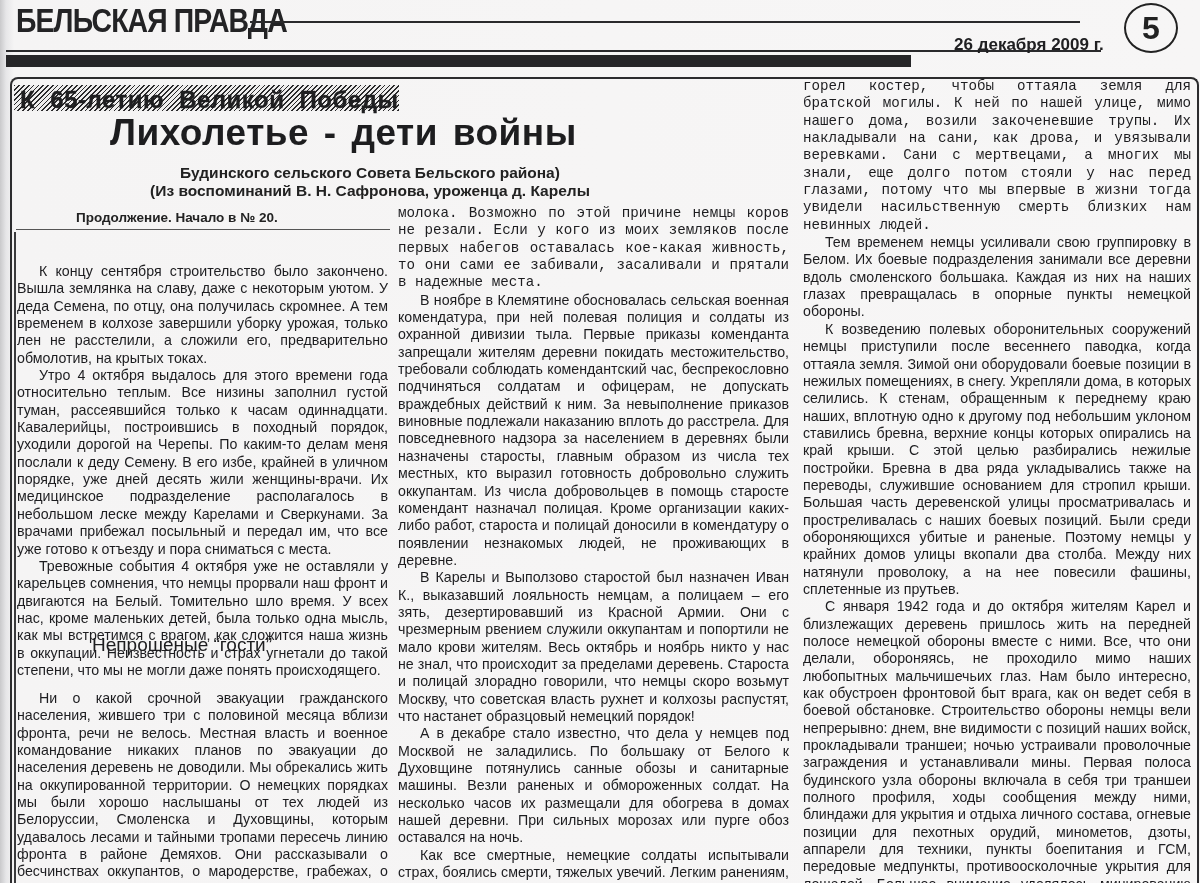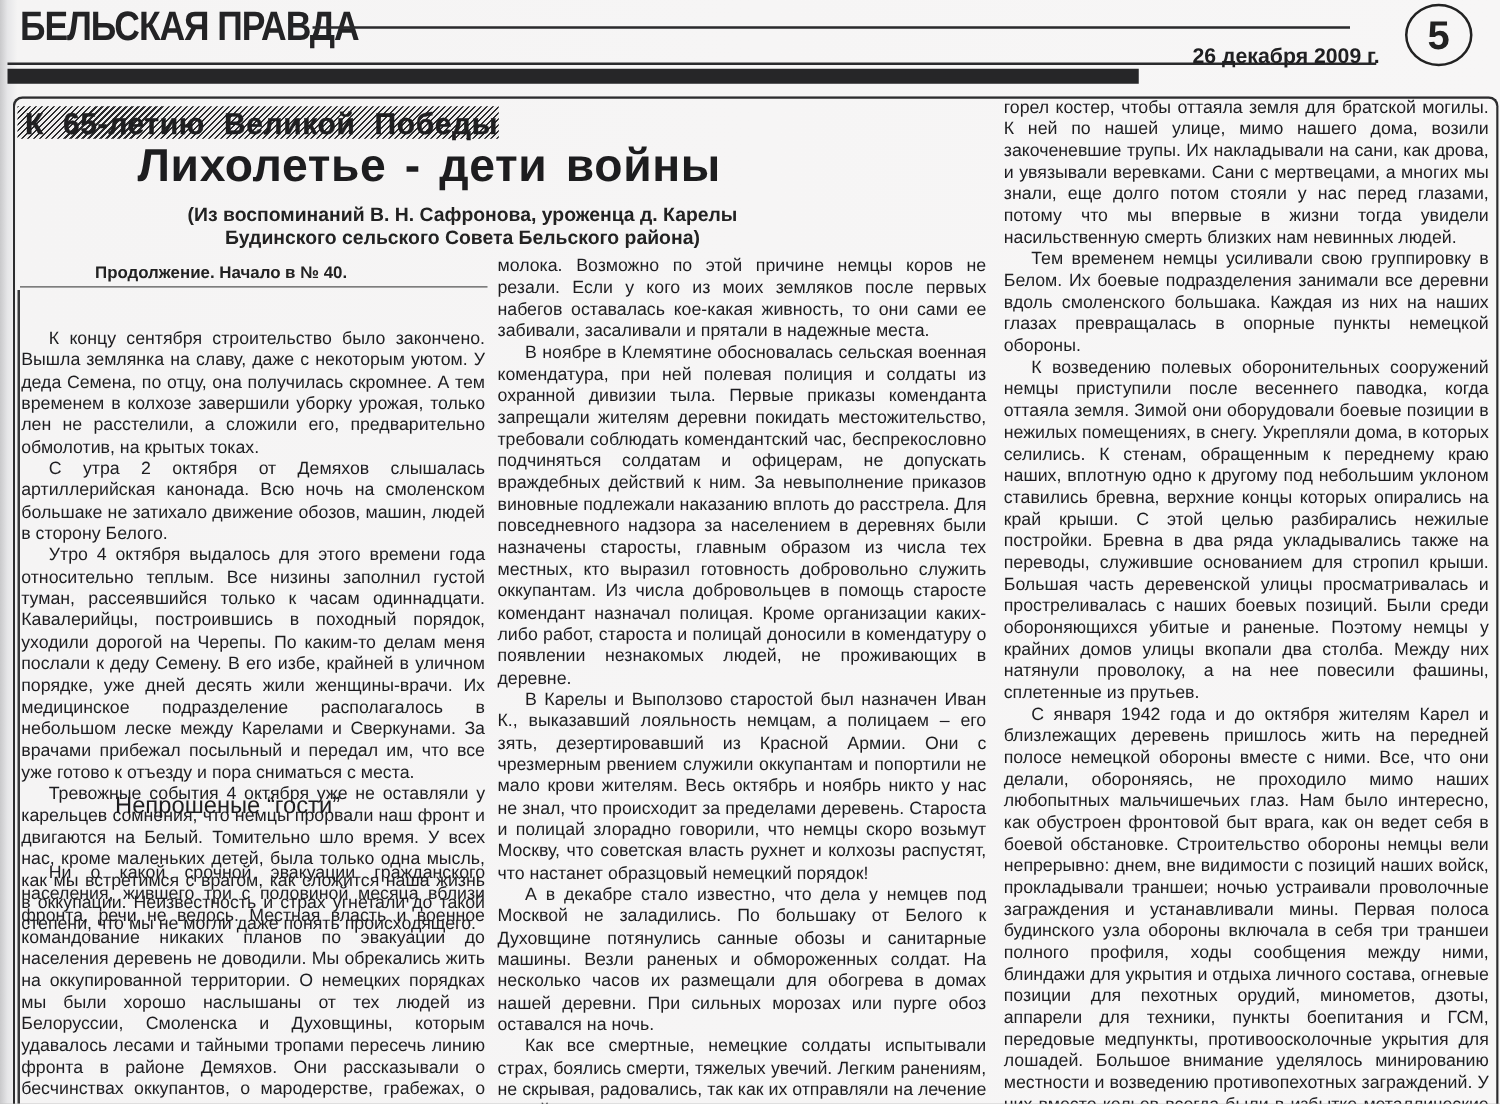--- a/index.html
+++ b/index.html
@@ -54,7 +54,7 @@
     position:absolute; font-size:14.2px; line-height:17.35px; text-align:justify; color:#1d1d20;
   }
   .col p { margin:0; text-indent:22px; }
-  .col p.cont { text-indent:0; }
+  .col p.cont { text-indent:0;font-family:Liberation Mono, monospace; }
   .col-left { left:17px; top:232px; width:371px;margin-top:31px; }
   .col-left.lower { top:659px; }
   .col-mid { left:398px; top:205px; width:391px; }

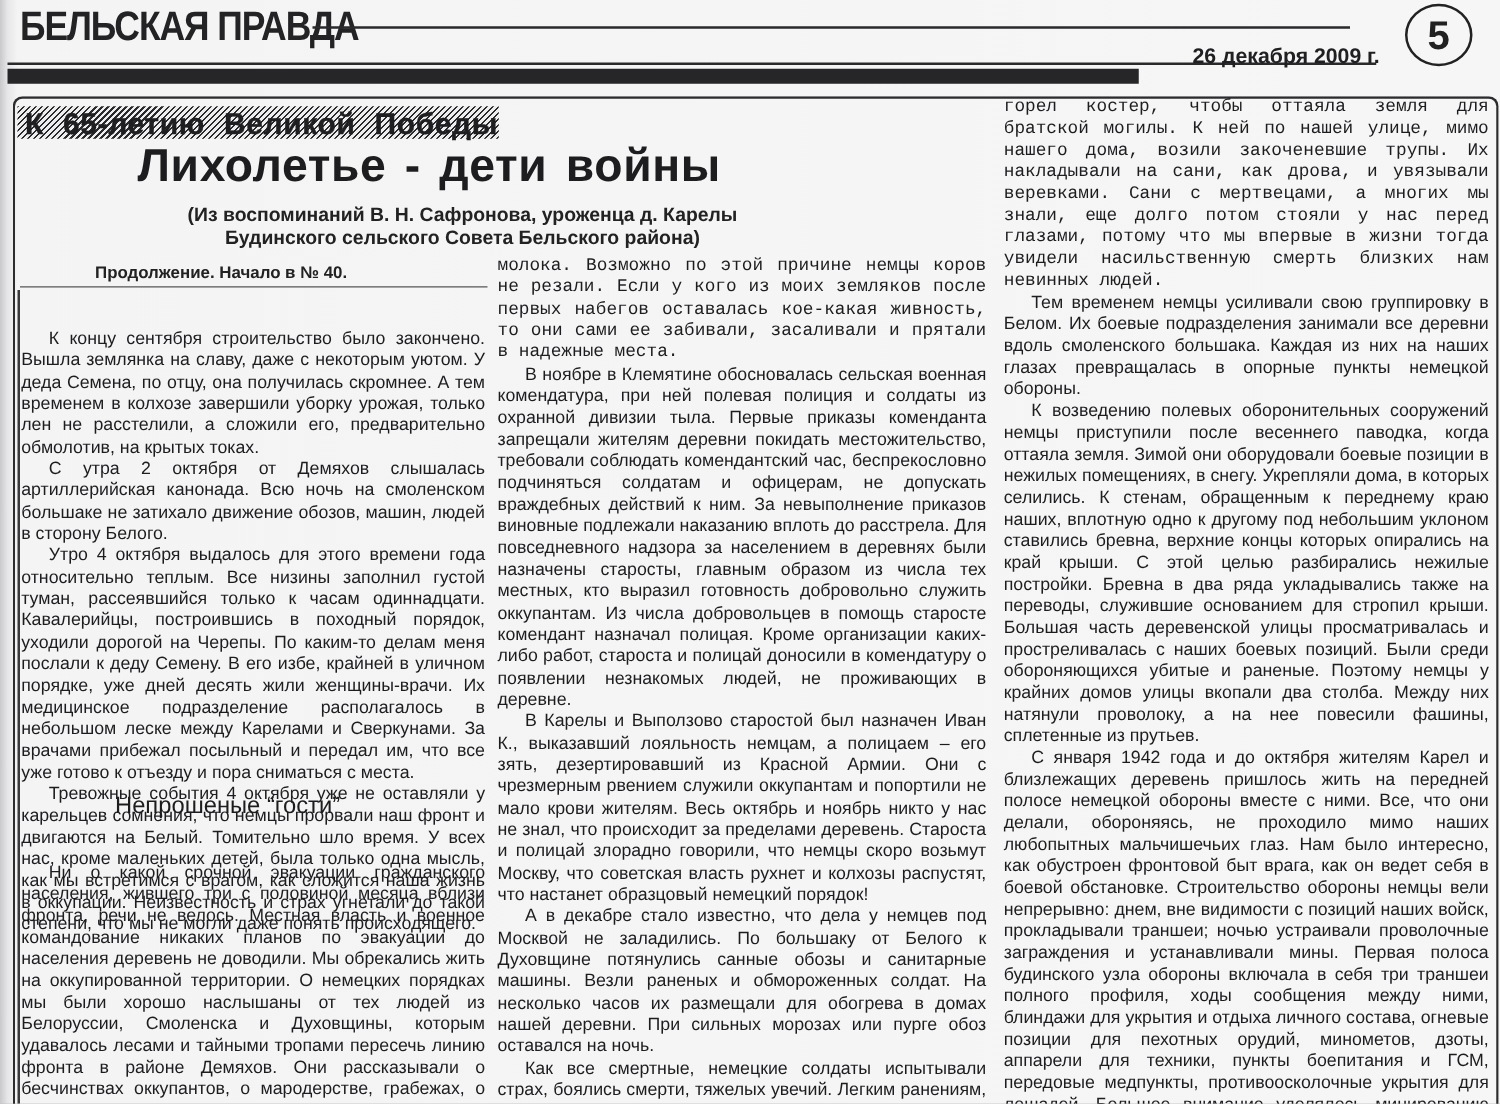--- a/index.html
+++ b/index.html
@@ -84,8 +84,8 @@
 
   <div class="title">Лихолетье - дети войны</div>
   <div class="subtitle">
+    <div>Будинского сельского Совета Бельского района)</div>
     <div>(Из воспоминаний В. Н. Сафронова, уроженца д. Карелы</div>
-    <div>Будинского сельского Совета Бельского района)</div>
   </div>
 
   <div class="continued">Продолжение. Начало в № 40.</div>

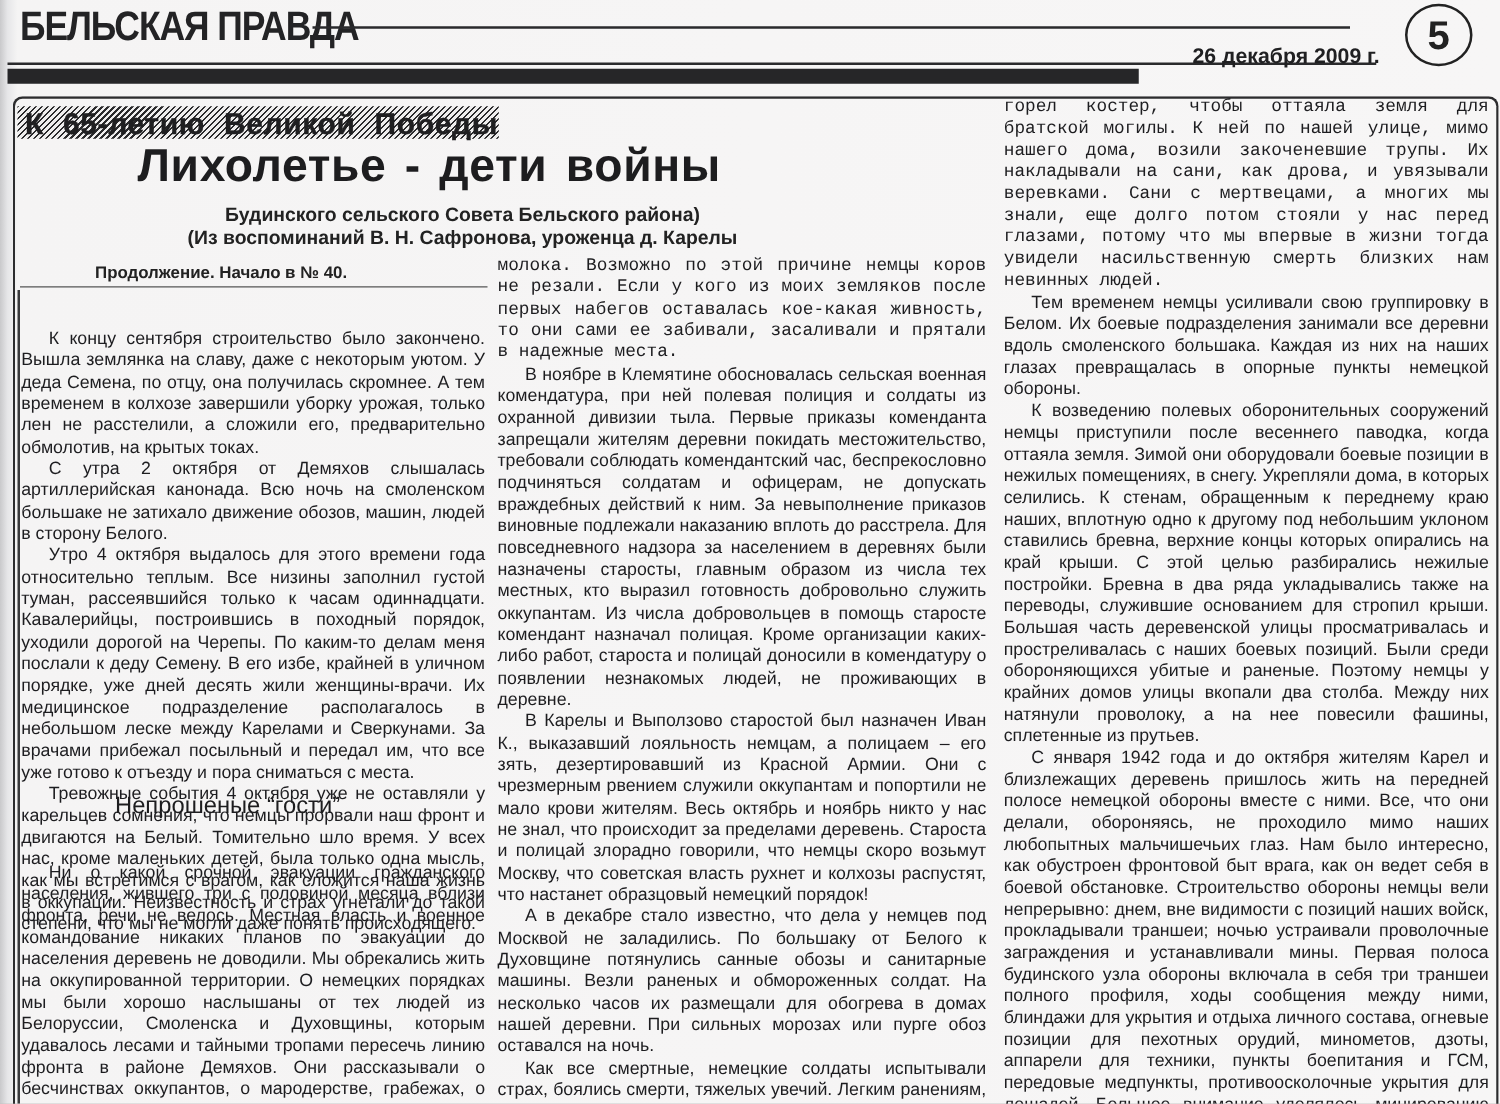--- a/index.html
+++ b/index.html
@@ -88,7 +88,7 @@
     <div>(Из воспоминаний В. Н. Сафронова, уроженца д. Карелы</div>
   </div>
 
-  <div class="continued">Продолжение. Начало в № 40.</div>
+  <div class="continued">Продолжение. Начало в № 20.</div>
   <div class="continued-rule"></div>
   <div class="vline-left"></div>
 

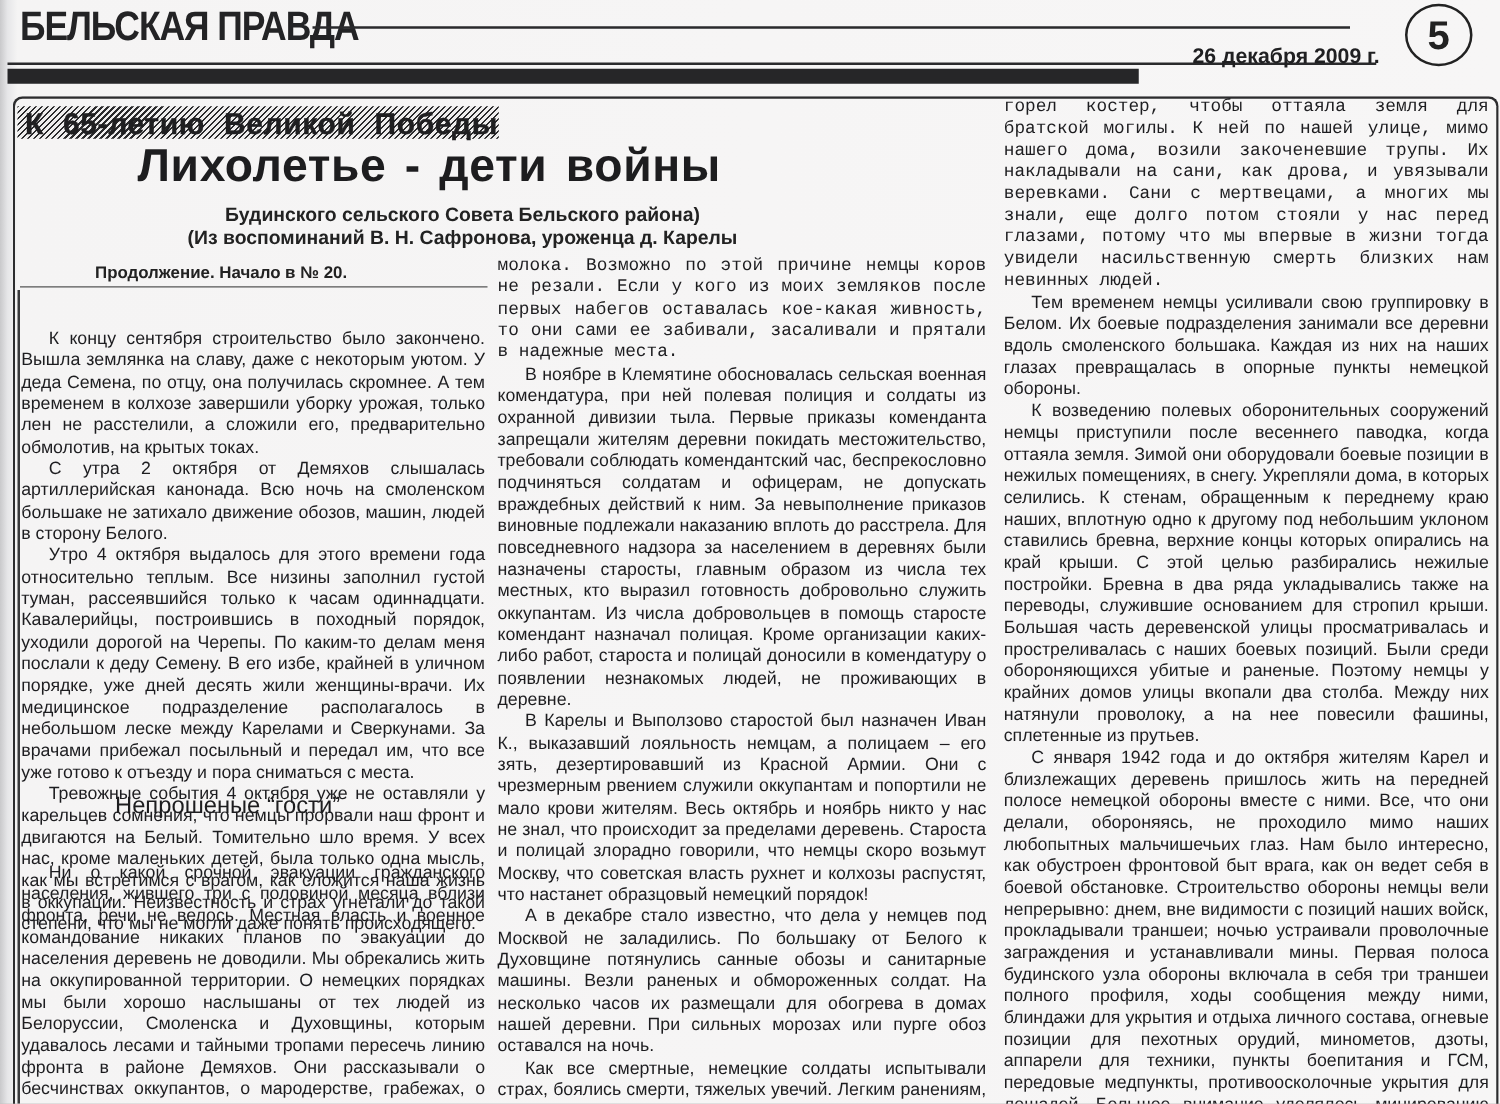--- a/index.html
+++ b/index.html
@@ -94,7 +94,6 @@
 
   <div class="col col-left">
     <p>К концу сентября строительство было закончено. Вышла землянка на славу, даже с некоторым уютом. У деда Семена, по отцу, она получилась скромнее. А тем временем в колхозе завершили уборку урожая, только лен не расстелили, а сложили его, предварительно обмолотив, на крытых токах.</p>
-    <p>С утра 2 октября от Демяхов слышалась артиллерийская канонада. Всю ночь на смоленском большаке не затихало движение обозов, машин, людей в сторону Белого.</p>
     <p>Утро 4 октября выдалось для этого времени года относительно теплым. Все низины заполнил густой туман, рассеявшийся только к часам одиннадцати. Кавалерийцы, построившись в походный порядок, уходили дорогой на Черепы. По каким-то делам меня послали к деду Семену. В его избе, крайней в уличном порядке, уже дней десять жили женщины-врачи. Их медицинское подразделение располагалось в небольшом леске между Карелами и Сверкунами. За врачами прибежал посыльный и передал им, что все уже готово к отъезду и пора сниматься с места.</p>
     <p>Тревожные события 4 октября уже не оставляли у карельцев сомнения, что немцы прорвали наш фронт и двигаются на Белый. Томительно шло время. У всех нас, кроме маленьких детей, была только одна мысль, как мы встретимся с врагом, как сложится наша жизнь в оккупации. Неизвестность и страх угнетали до такой степени, что мы не могли даже понять происходящего.</p>
   </div>

